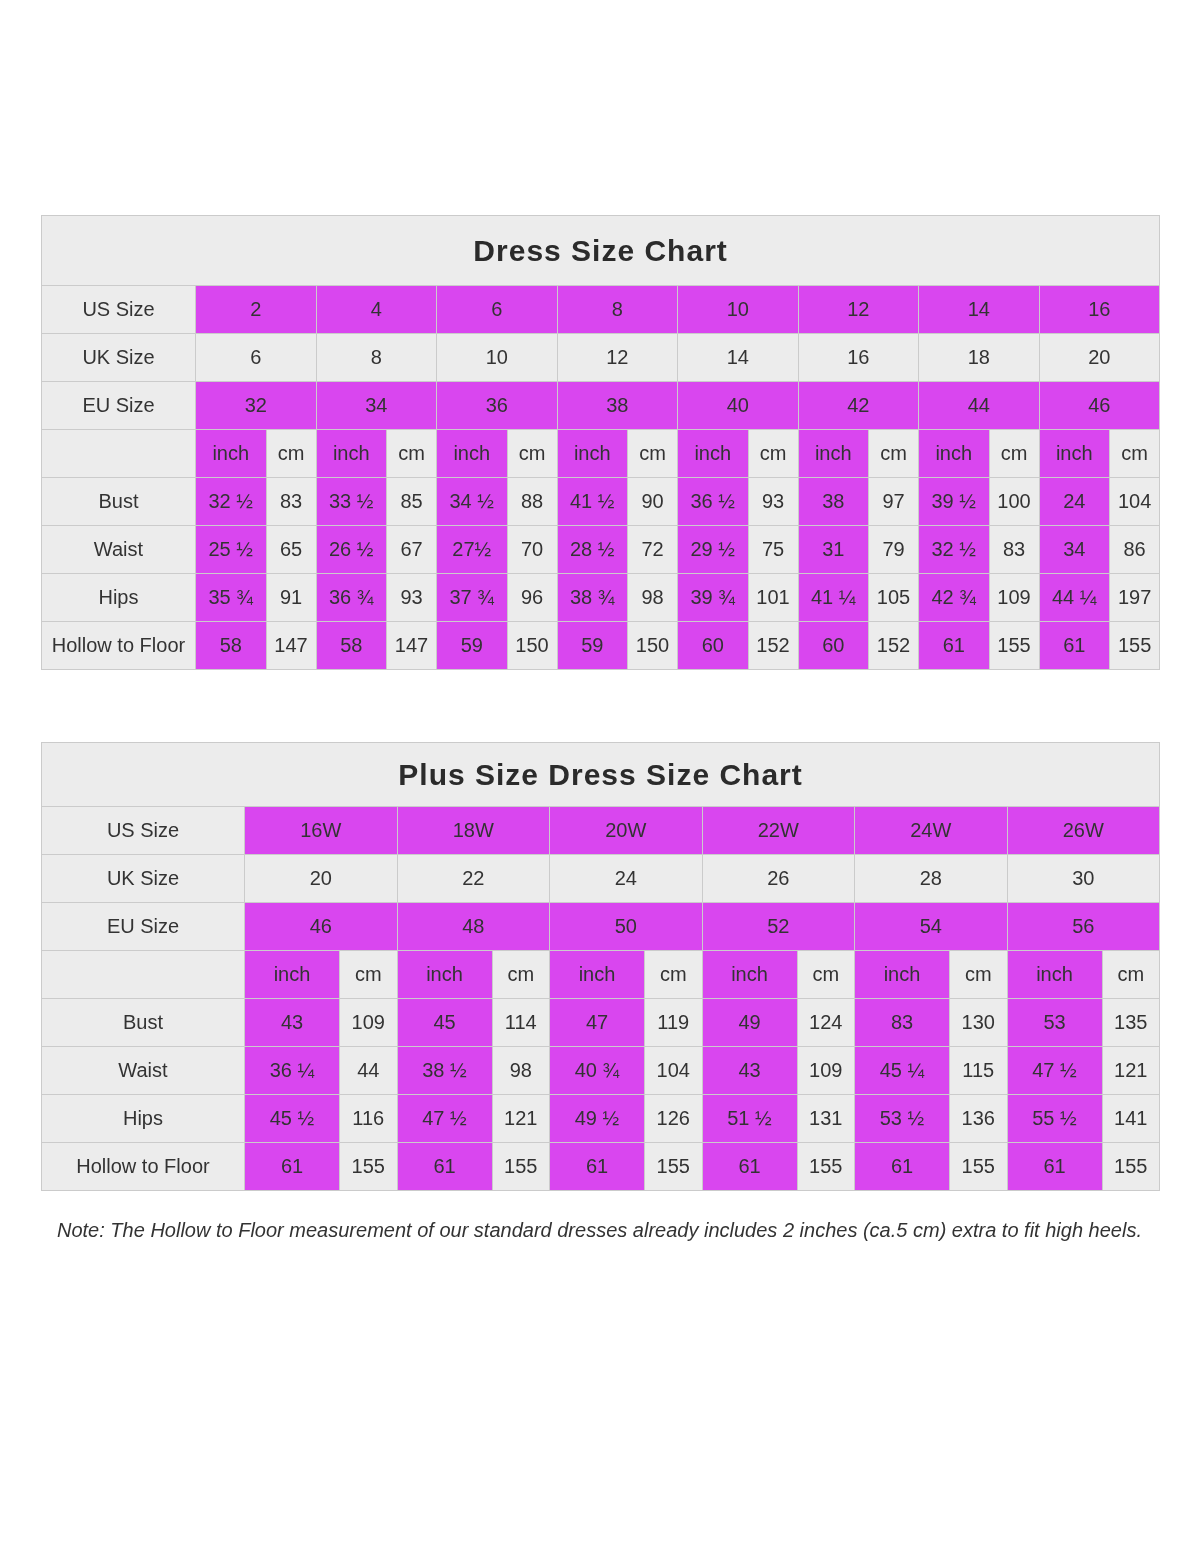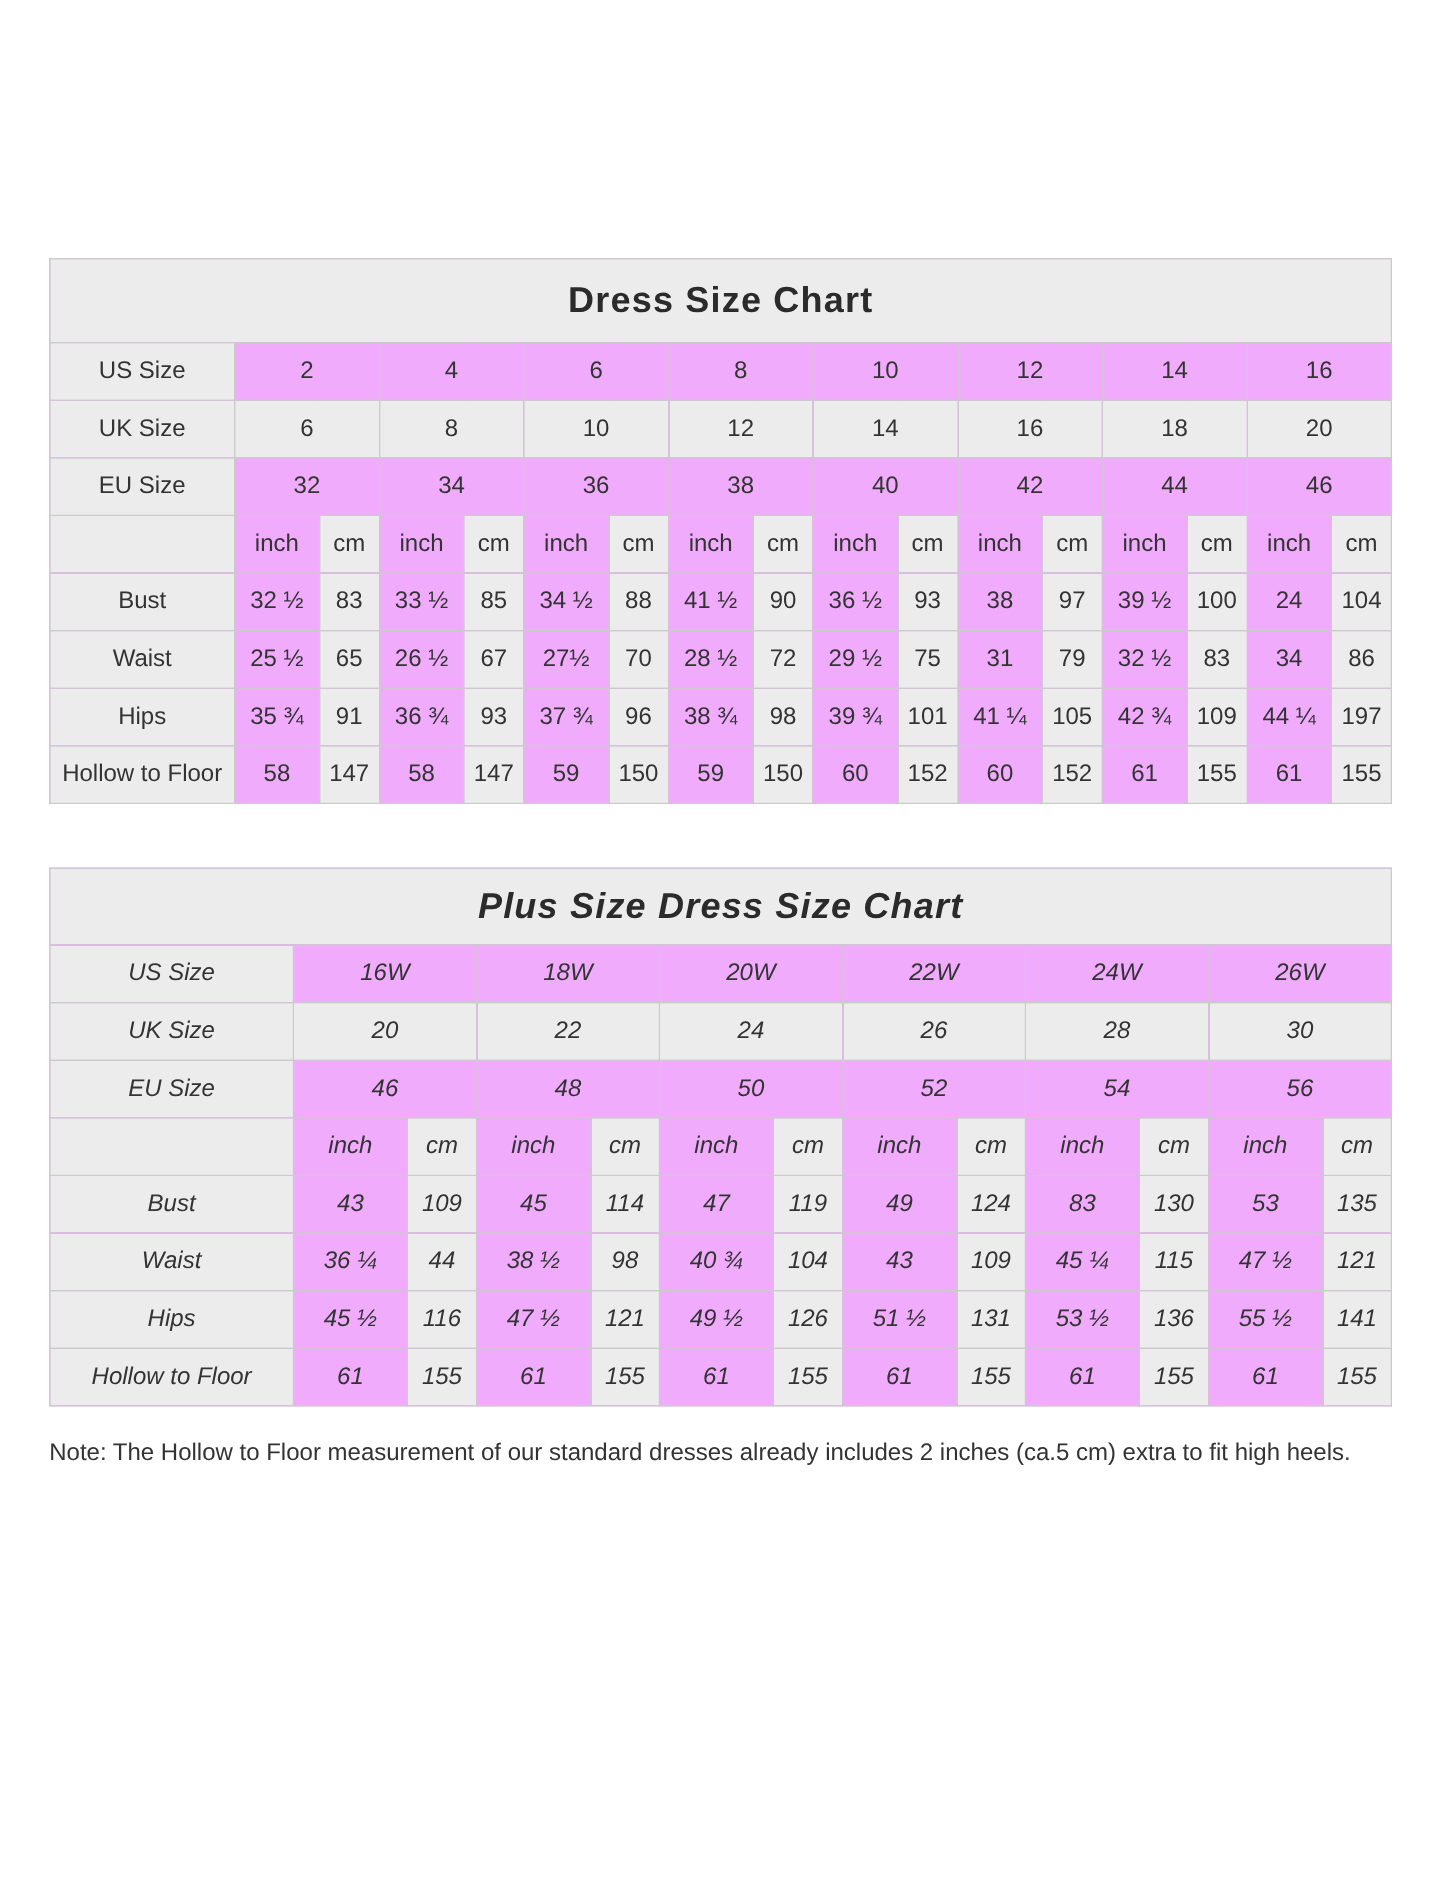--- a/index.html
+++ b/index.html
@@ -21,7 +21,7 @@
     border-collapse: collapse;
     table-layout: fixed;
     width: 1118px;
-    background: #f0abfc;
+    background: #d946ef;
   }
   table.size-table td {
     border: 1px solid #cbcbcb;

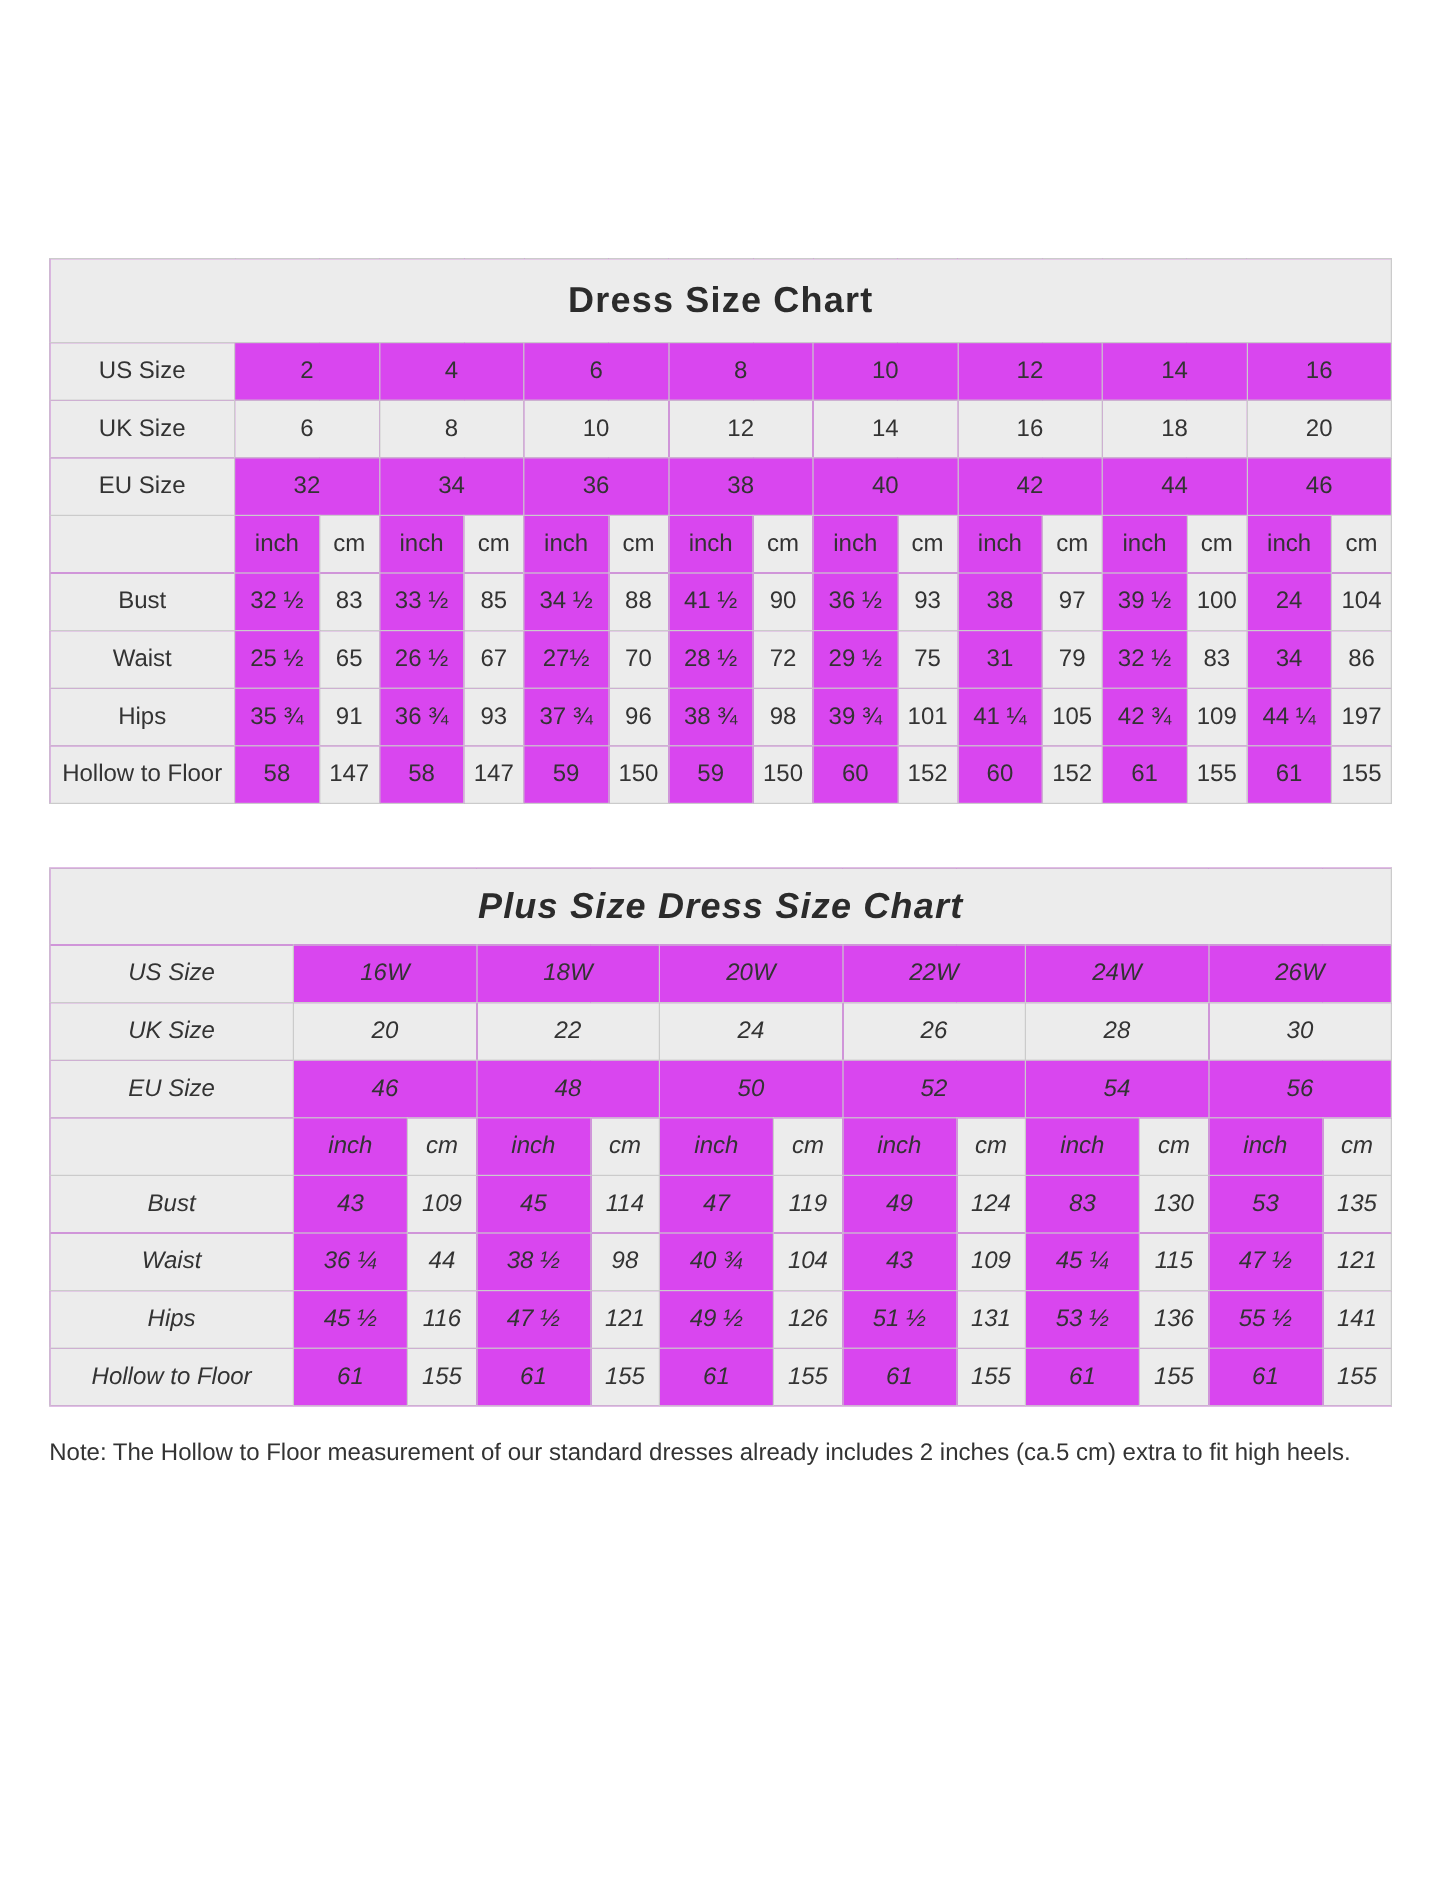--- a/index.html
+++ b/index.html
@@ -49,8 +49,7 @@
     height: 63px;
   }
   table.t2 {
-    margin-top: 53px;
-    font-style: italic;
+    margin-top: 72px;
   }
   .note {
     margin-top: 24px;

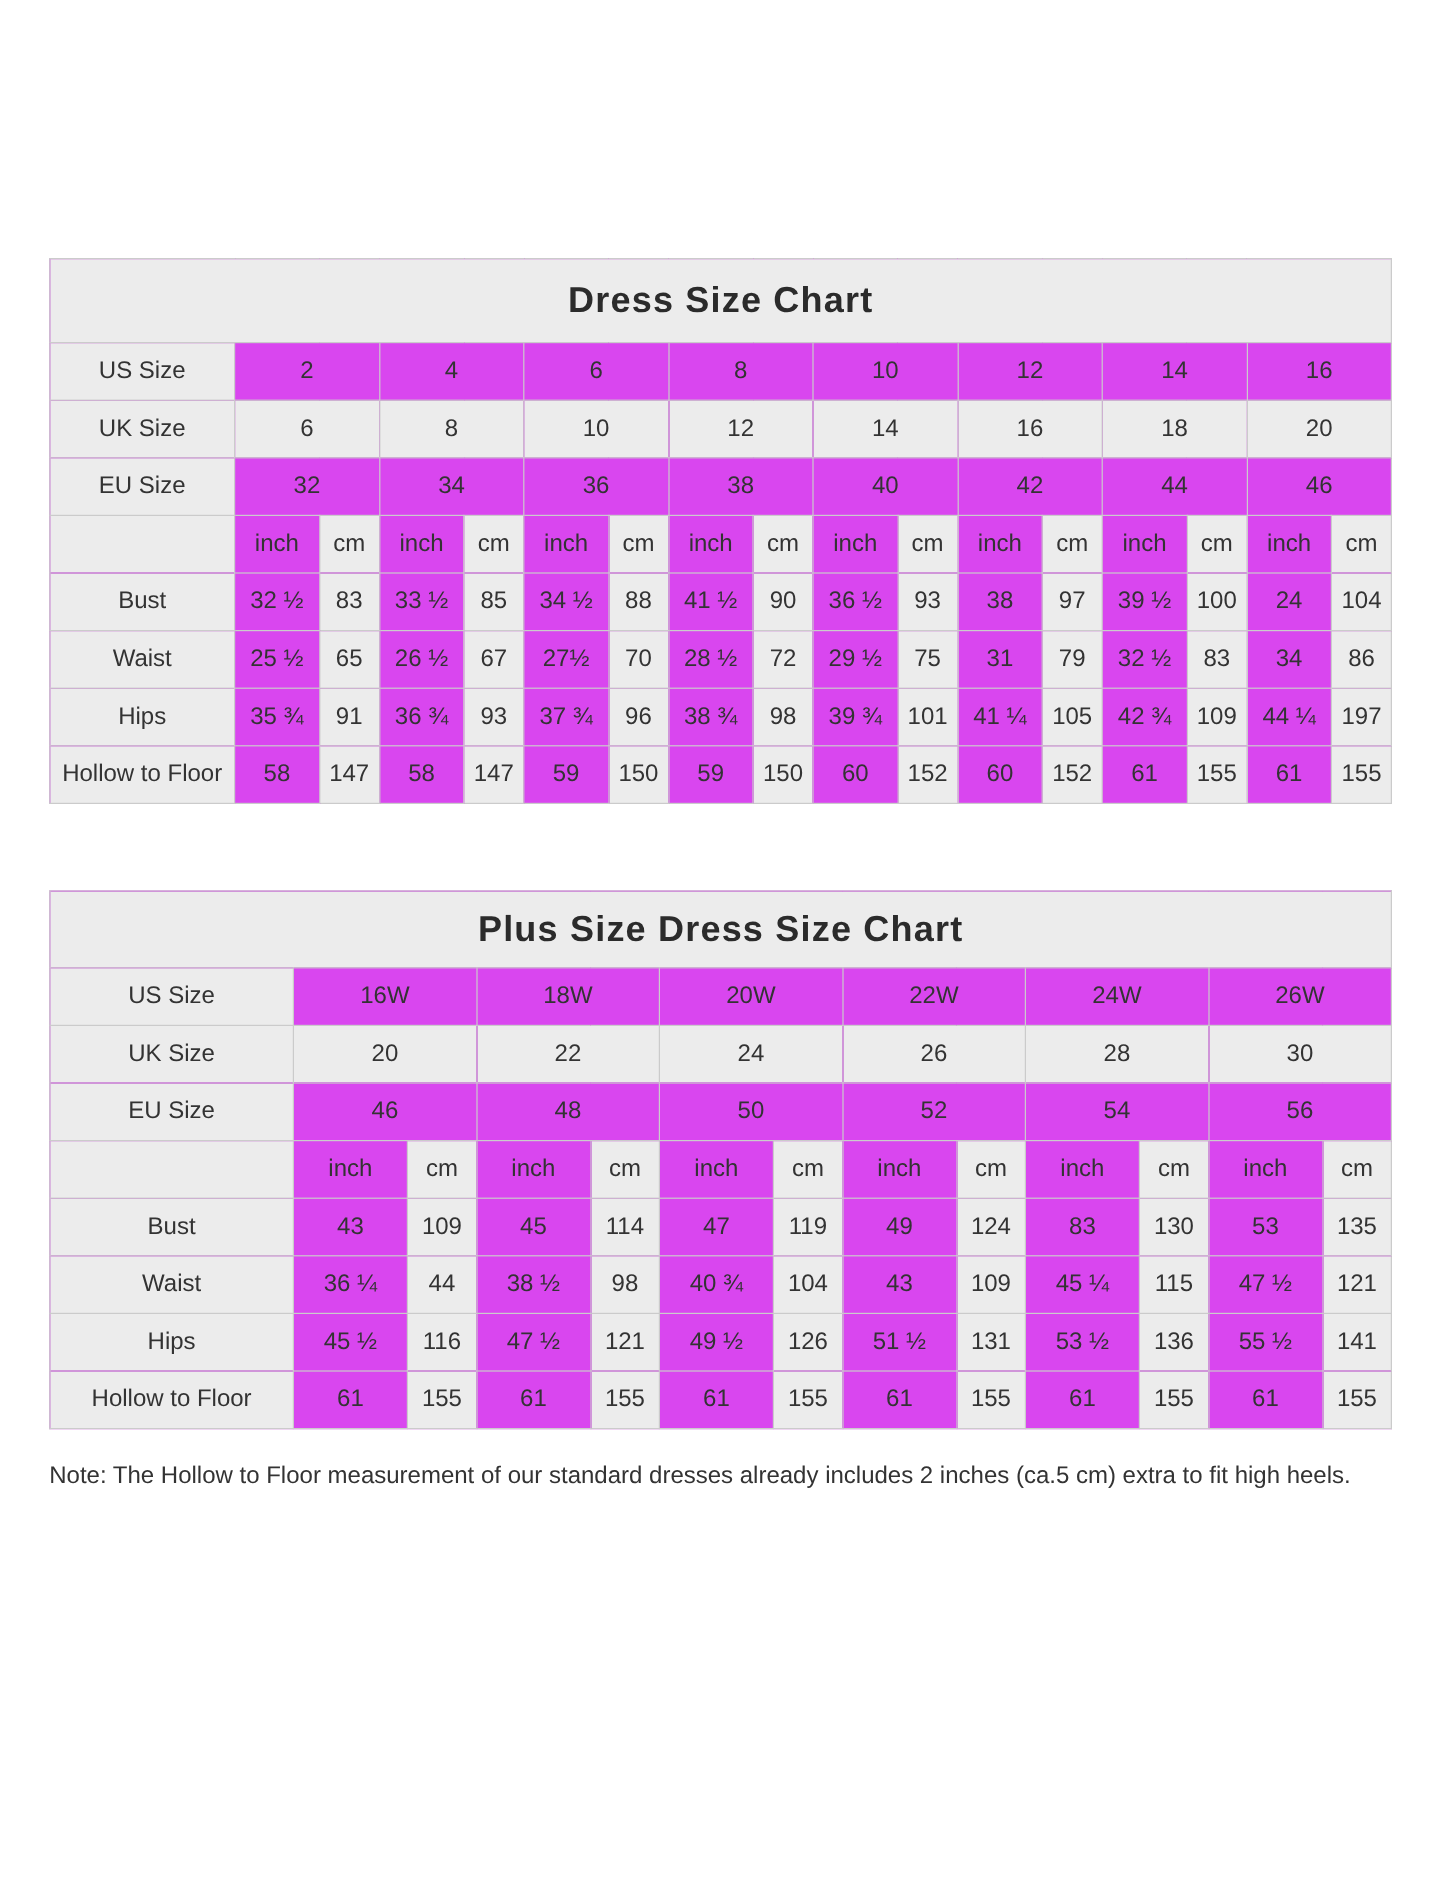--- a/index.html
+++ b/index.html
@@ -59,8 +59,9 @@
     color: #333333;
   }
   .note p {
-    margin: 0;
+    margin: 16px;
     padding: 0;
+    font-style: italic;
   }
 </style>
 </head>

